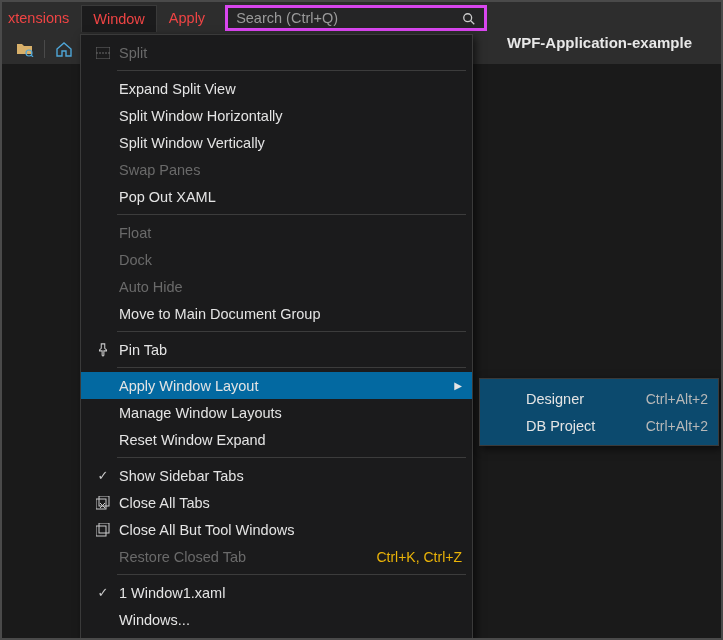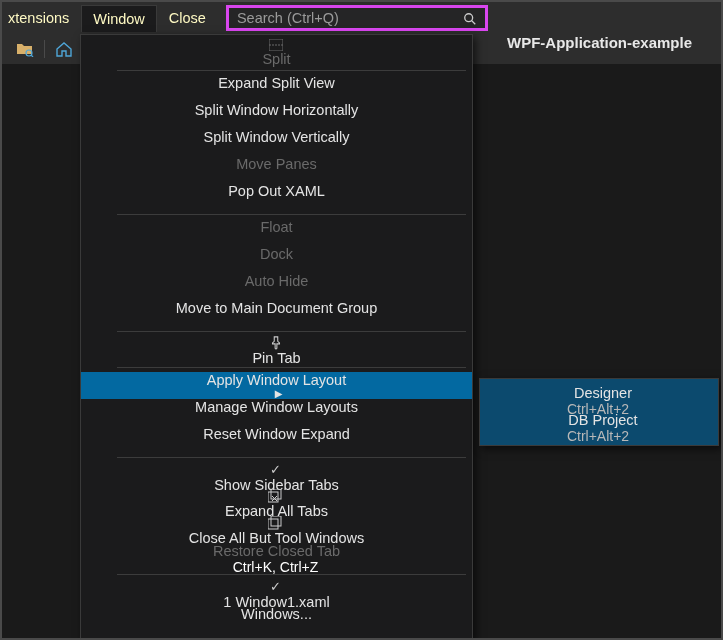--- a/index.html
+++ b/index.html
@@ -23,7 +23,7 @@
   }
   .menu-top {
     padding: 6px 12px;
-    color: #fef9c3;
+    color: #ef4444;
     cursor: pointer;
   }
   .menu-top.open {

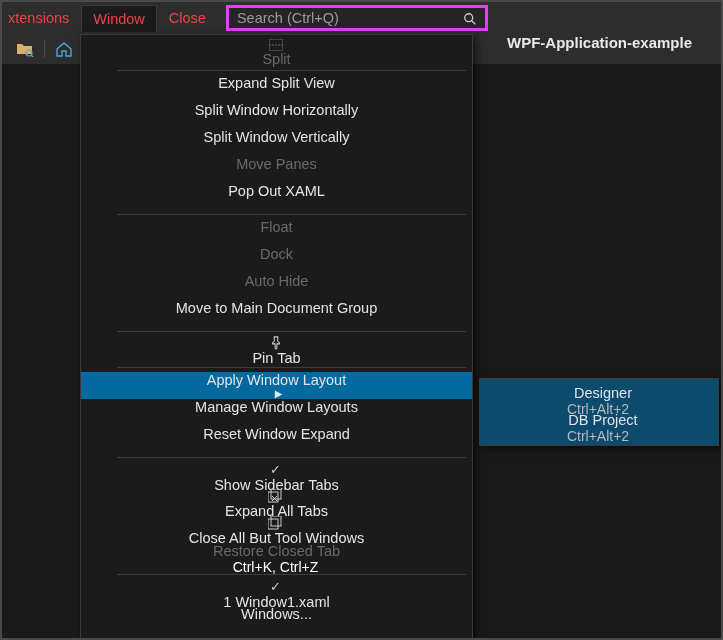--- a/index.html
+++ b/index.html
@@ -136,7 +136,7 @@
 <div class="menubar">
   <span class="menu-top" style="padding-left:0">xtensions</span>
   <span class="menu-top open">Window</span>
-  <span class="menu-top">Close</span>
+  <span class="menu-top">Apply</span>
   <div class="search-box">
     <span>Search (Ctrl+Q)</span>
     <span class="search-icon">

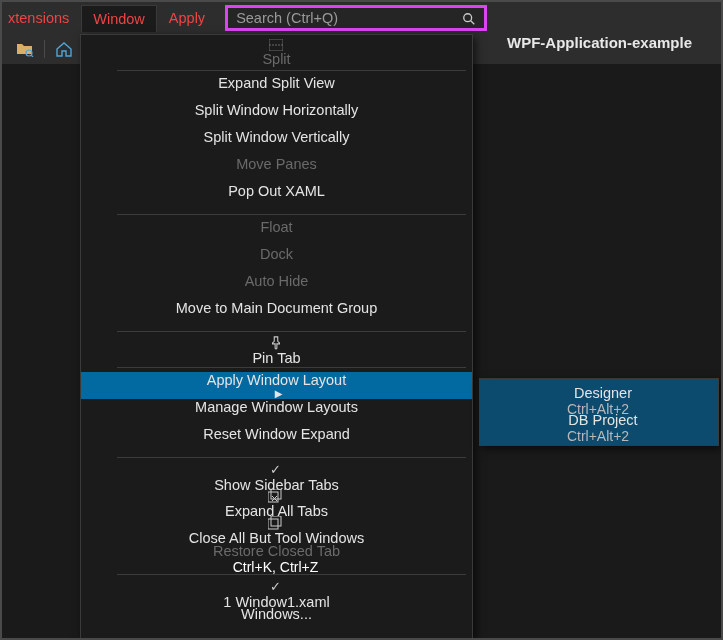--- a/index.html
+++ b/index.html
@@ -85,7 +85,6 @@
     padding-left: 8px;
     padding-right: 10px;
     color: #e4e4e4;
-    flex-direction: column;
   }
   .menu-item .icon-col {
     width: 28px;

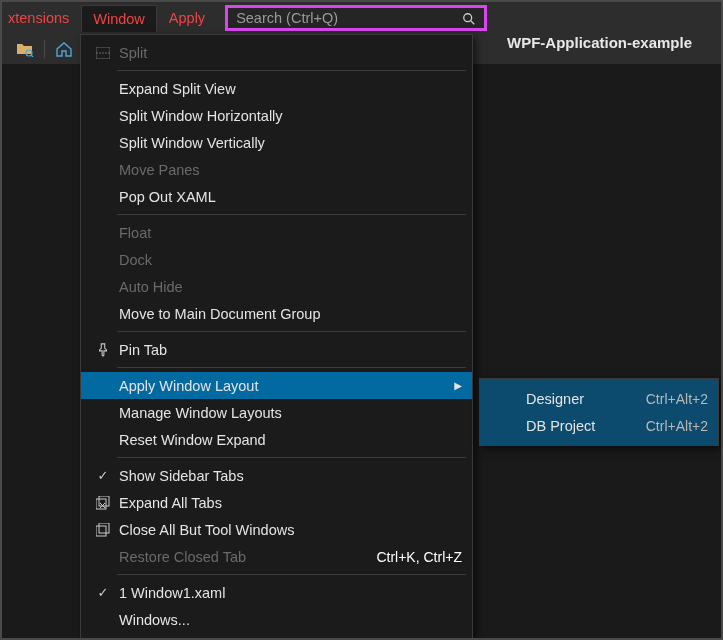--- a/index.html
+++ b/index.html
@@ -191,7 +191,7 @@
   </div>
   <div class="menu-item disabled">
     <span class="icon-col"></span>
-      <span class="label">Move Panes</span>
+      <span class="label">Swap Panes</span>
   </div>
   <div class="menu-item">
     <span class="icon-col"></span>

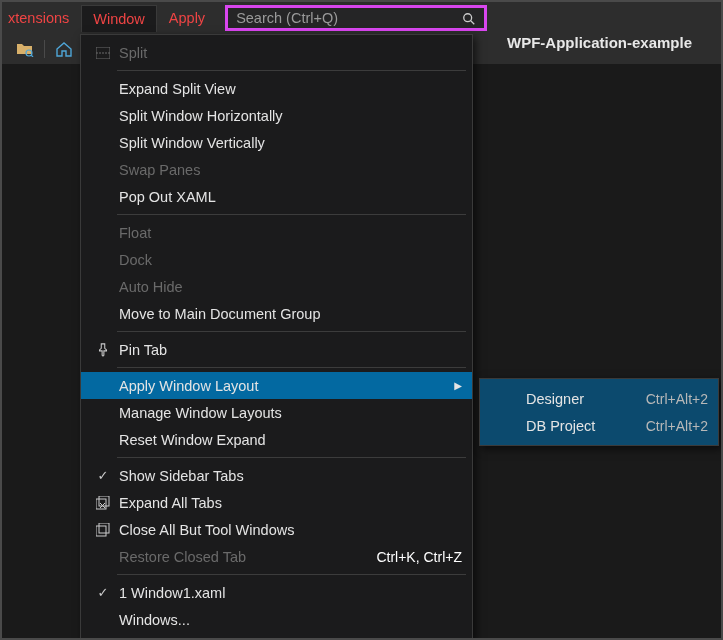--- a/index.html
+++ b/index.html
@@ -255,7 +255,7 @@
           <line x1="9" y1="7" x2="4" y2="12" stroke="#ccc"></line>
         </svg>
     </span>
-    <span class="label">Expand All Tabs</span>
+    <span class="label">Close All Tabs</span>
   </div>
   <div class="menu-item">
     <span class="icon-col">

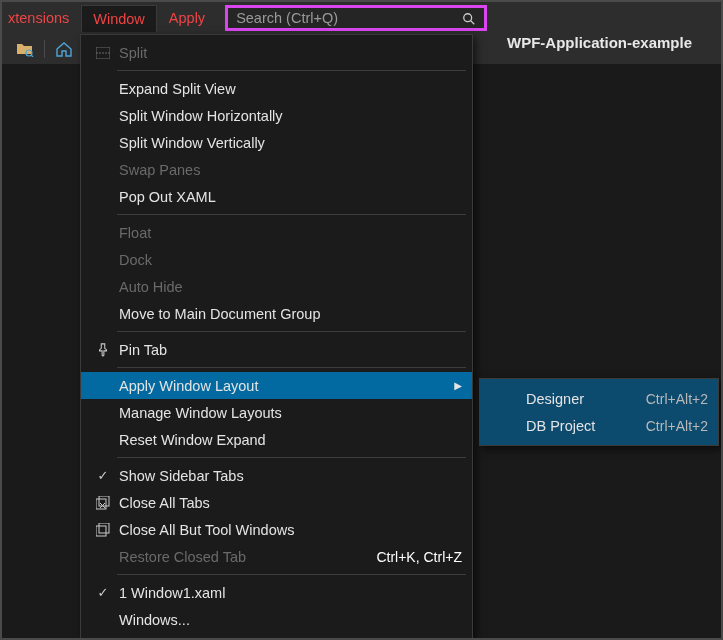--- a/index.html
+++ b/index.html
@@ -106,7 +106,7 @@
     font-size: 10px;
   }
   .menu-item.disabled { color: #6a6a6a; }
-  .menu-item.disabled .shortcut { color: #ffffff; text-align: right; }
+  .menu-item.disabled .shortcut { color: #eab308; text-align: right; }
   .menu-item.highlight {
     background: #0369a1;
   }

